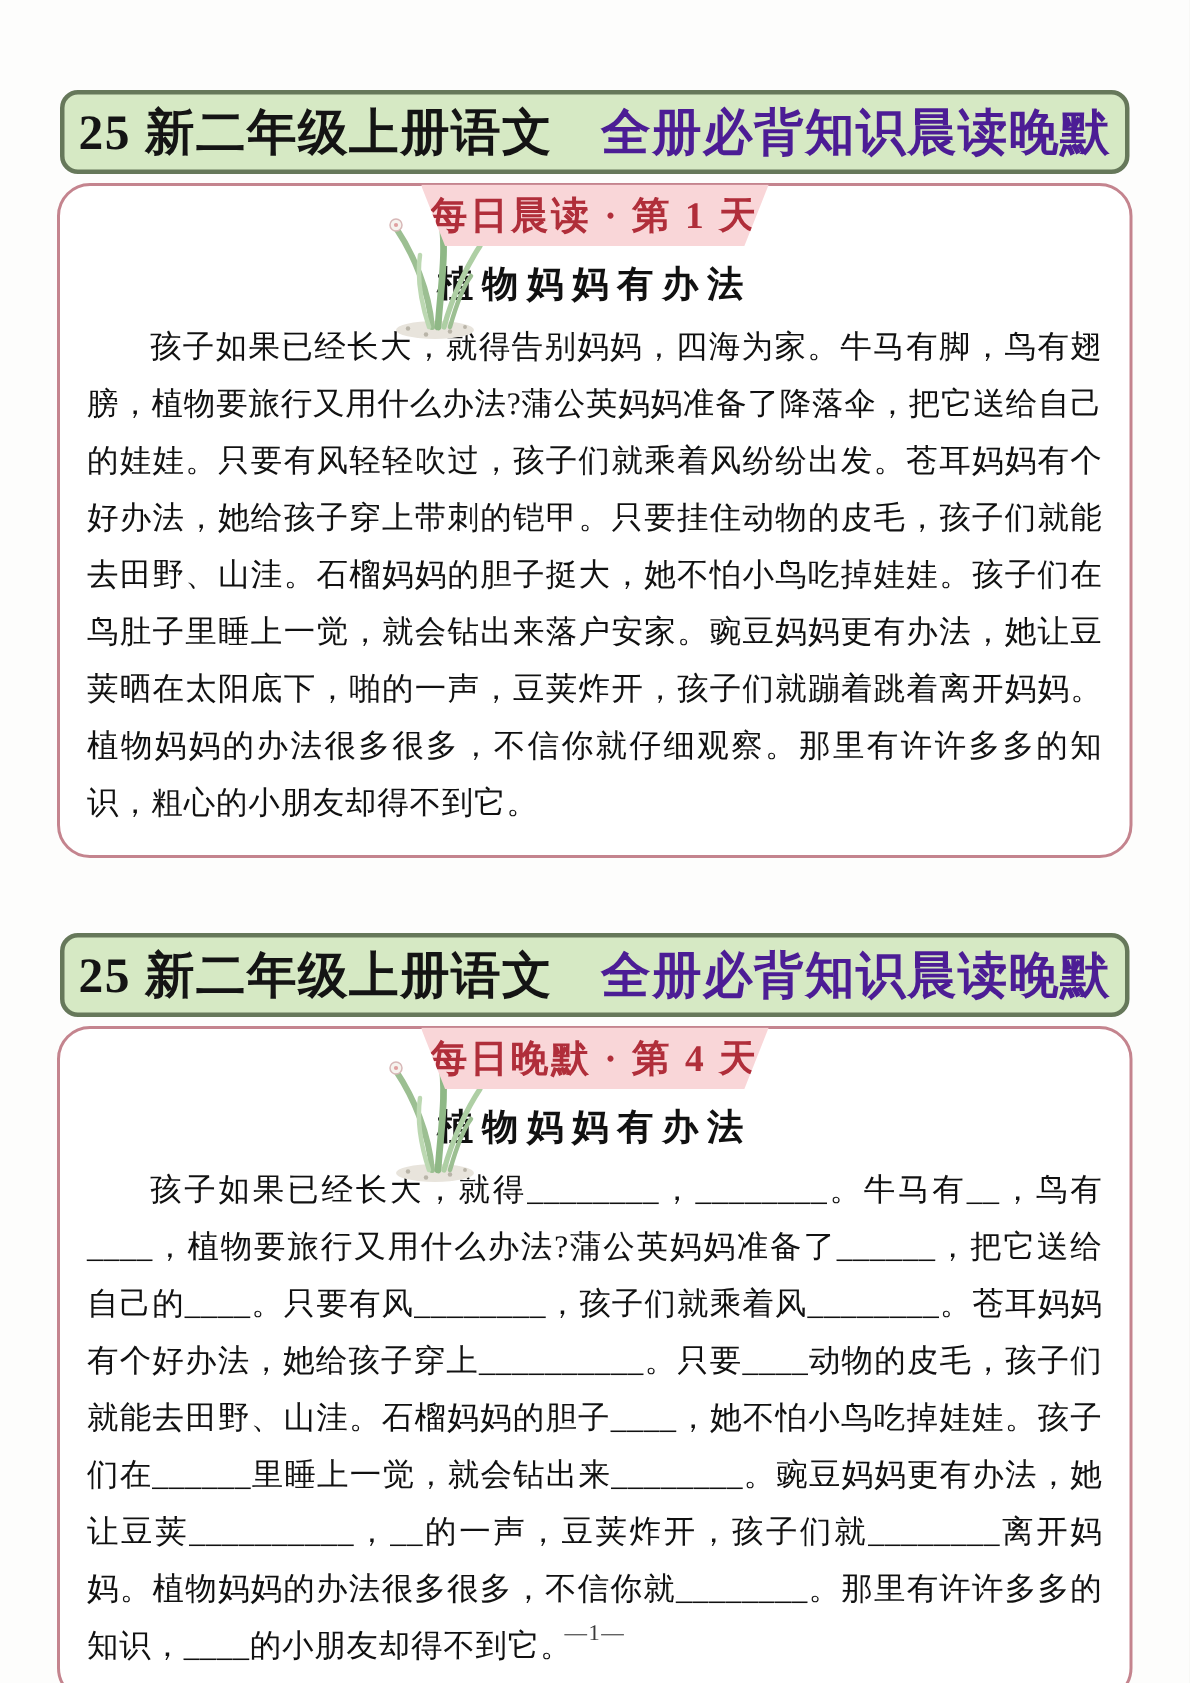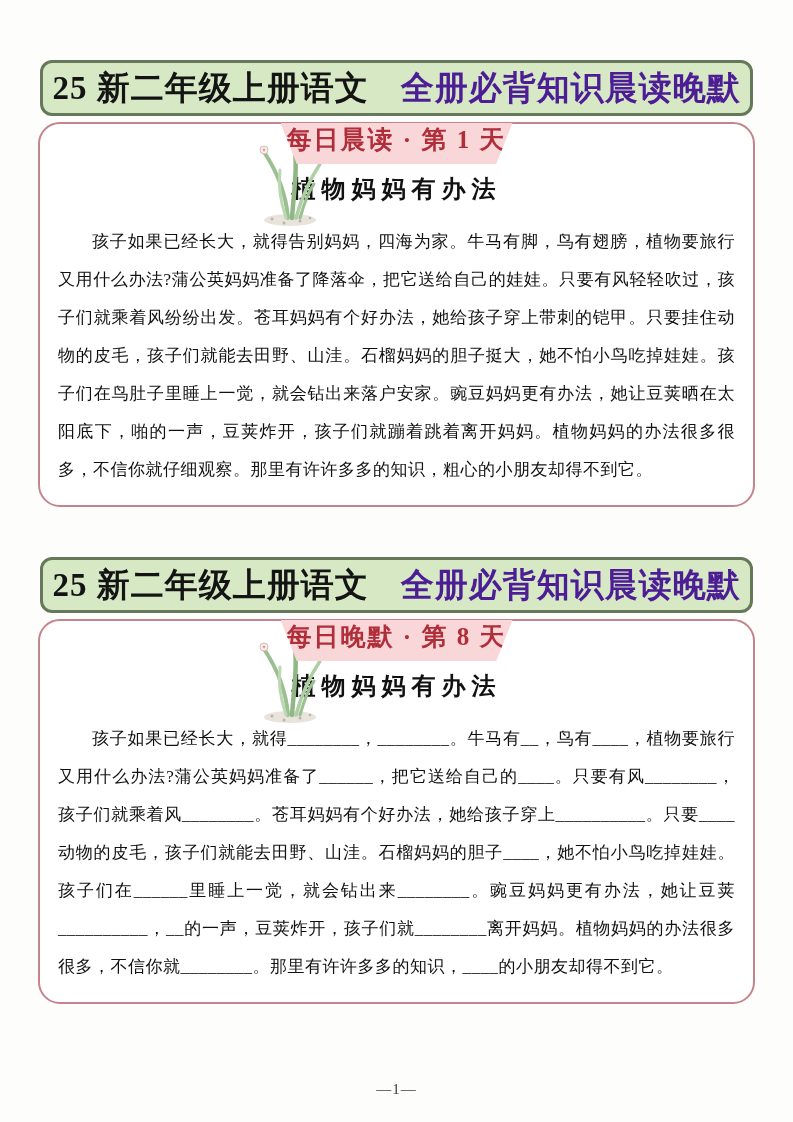--- a/index.html
+++ b/index.html
@@ -32,7 +32,7 @@
     width:232px; height:41px; margin:-1px auto 0;
     background:#f9d6d8;
     clip-path:polygon(0 0,100% 0,93% 100%,7% 100%);
-    display:flex; justify-content:center;
+    display:flex; align-items:center; justify-content:center;
     color:#b02e3a; font-size:25px; font-weight:bold; letter-spacing:2px;
     white-space:nowrap;
   }

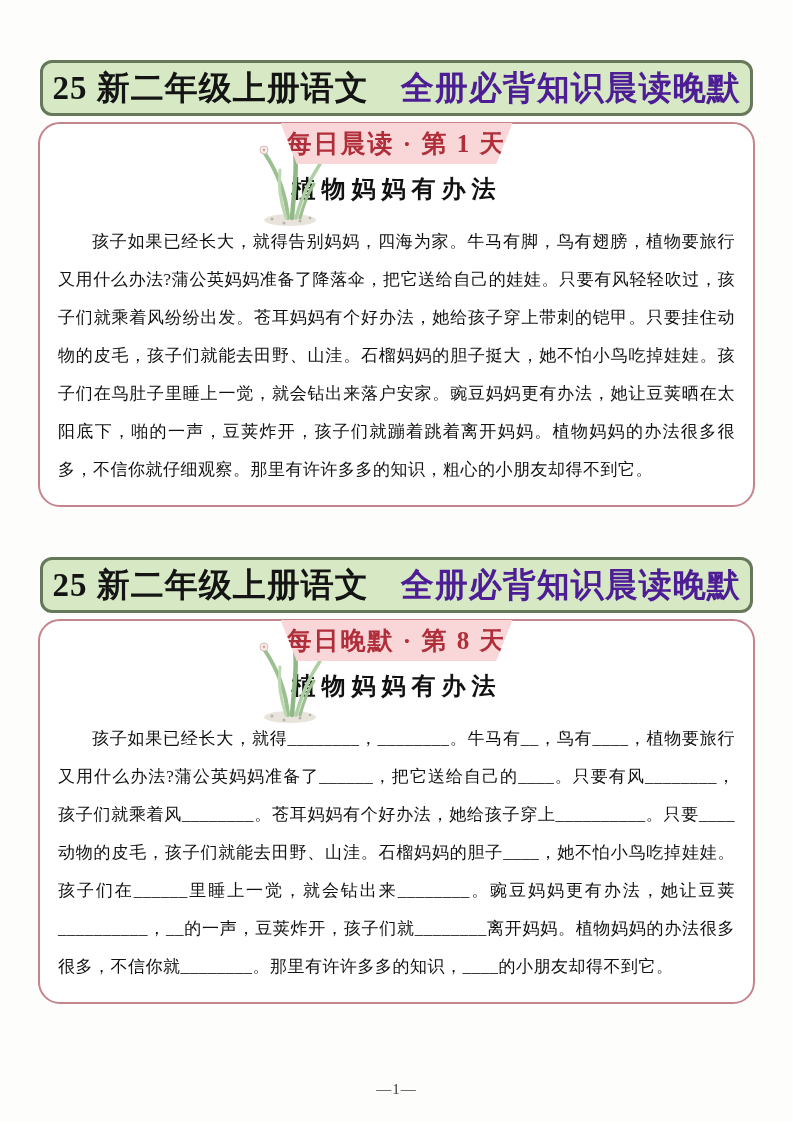--- a/index.html
+++ b/index.html
@@ -42,8 +42,8 @@
     white-space:nowrap;
   }
   .passage {
-    margin:18px 4px 0;
-    font-size:17px; line-height:38px; color:#111;
+    margin:7px 4px 0;
+    font-size:21px; line-height:38px; color:#111;
     text-align:justify; text-indent:2em;
     letter-spacing:0.5px;
   }

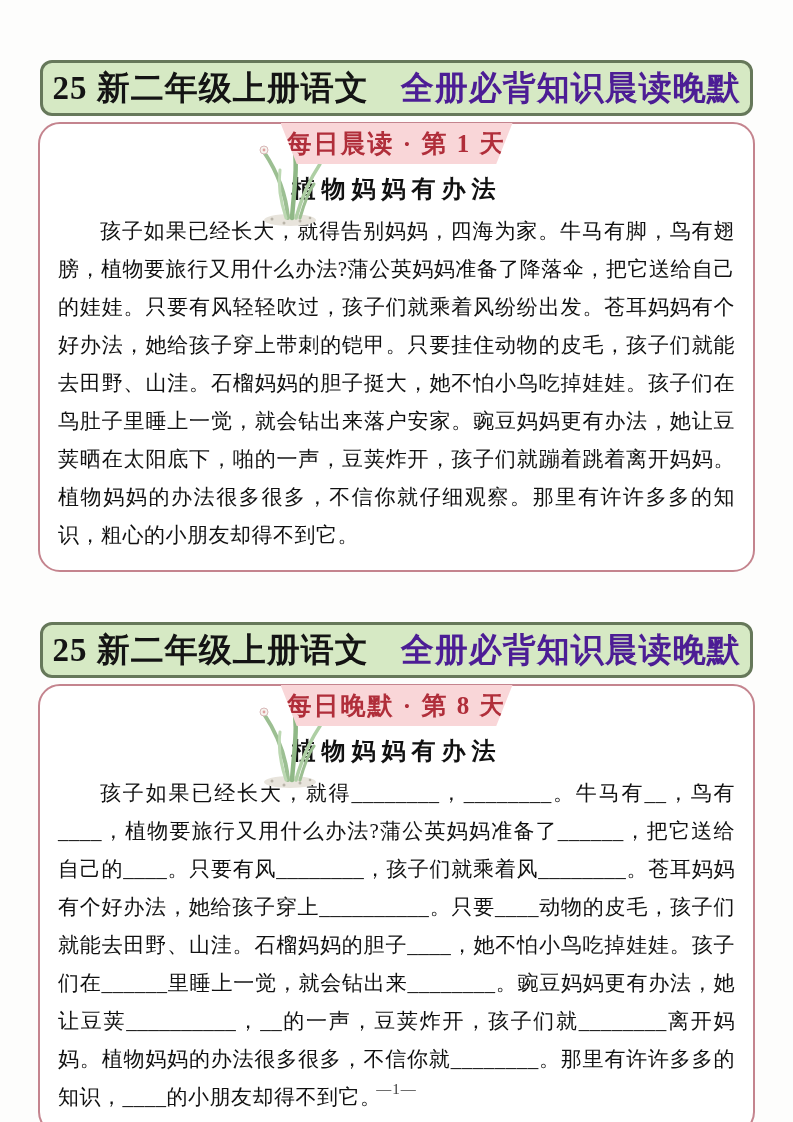--- a/index.html
+++ b/index.html
@@ -97,7 +97,7 @@
 
   <div class="box">
     <div class="tab">
-      <span>每日晚默 · 第 8 天</span>
+      <span>每日晚默 · 第 4 天</span>
     </div>
     <svg class="plant" viewBox="0 0 80 92">
       <ellipse cx="40" cy="84" rx="26" ry="6" fill="#e8e4dc"></ellipse>

